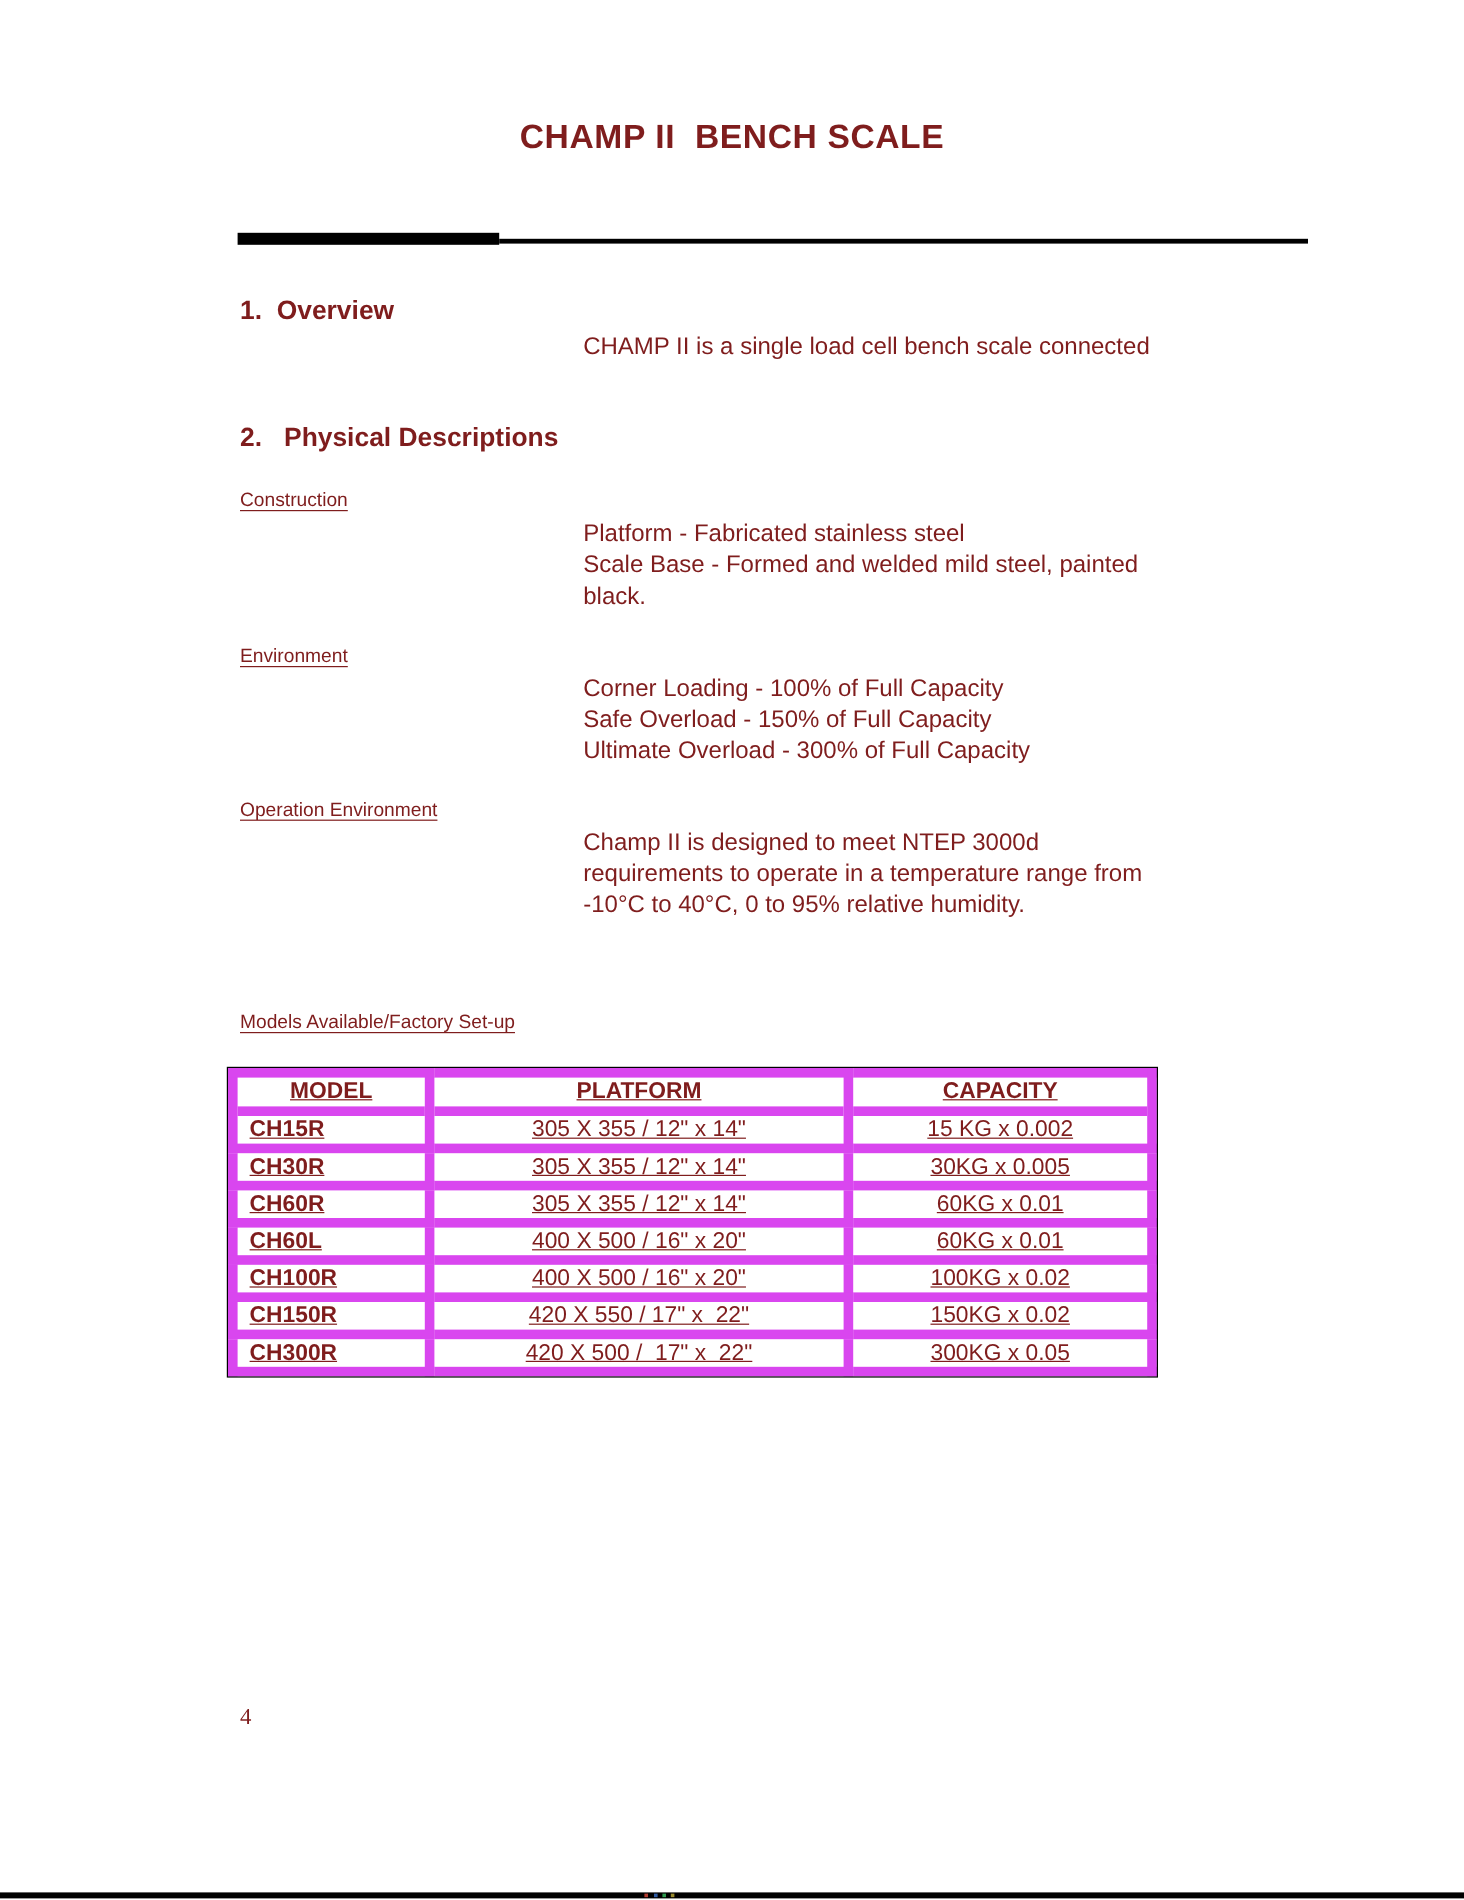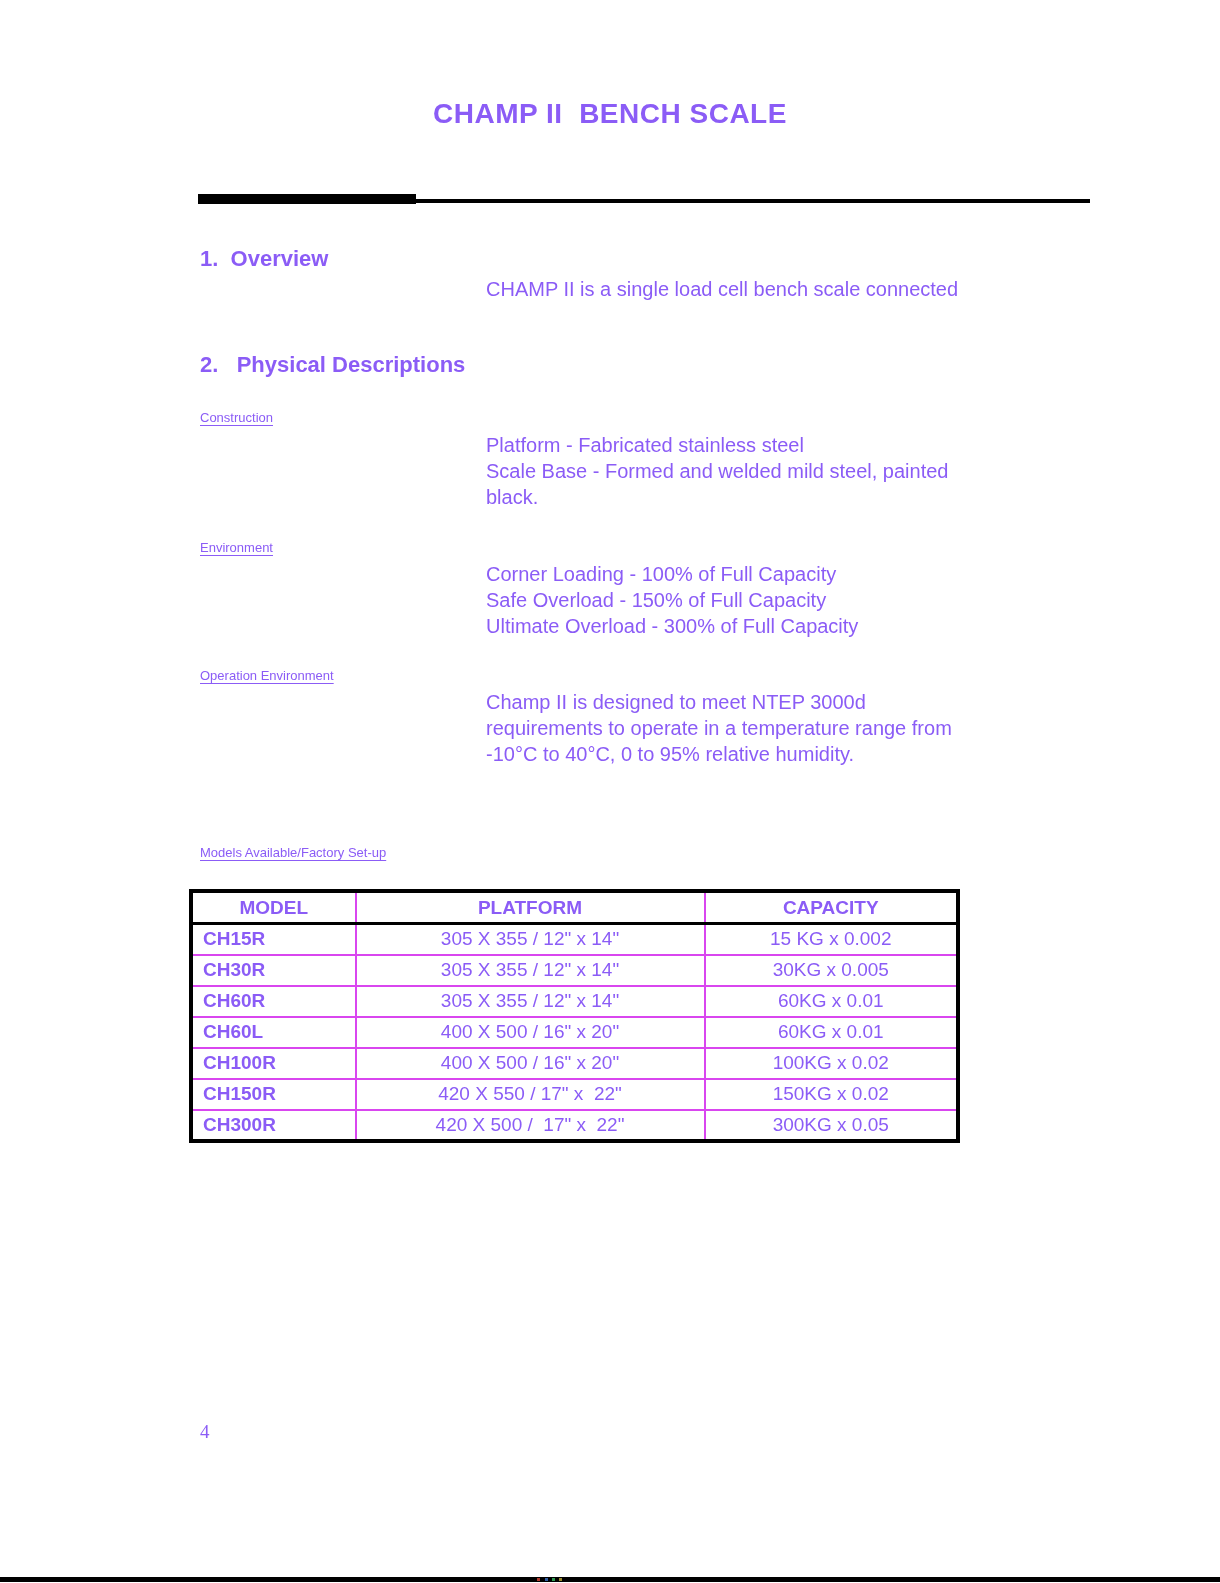--- a/index.html
+++ b/index.html
@@ -9,7 +9,7 @@
     width: 1220px;
     height: 1583px;
     background: #ffffff;
-    color: #8b5cf6;
+    color: #7f1d1d;
     font-family: "Liberation Sans", "DejaVu Sans", sans-serif;
     overflow: hidden;
   }

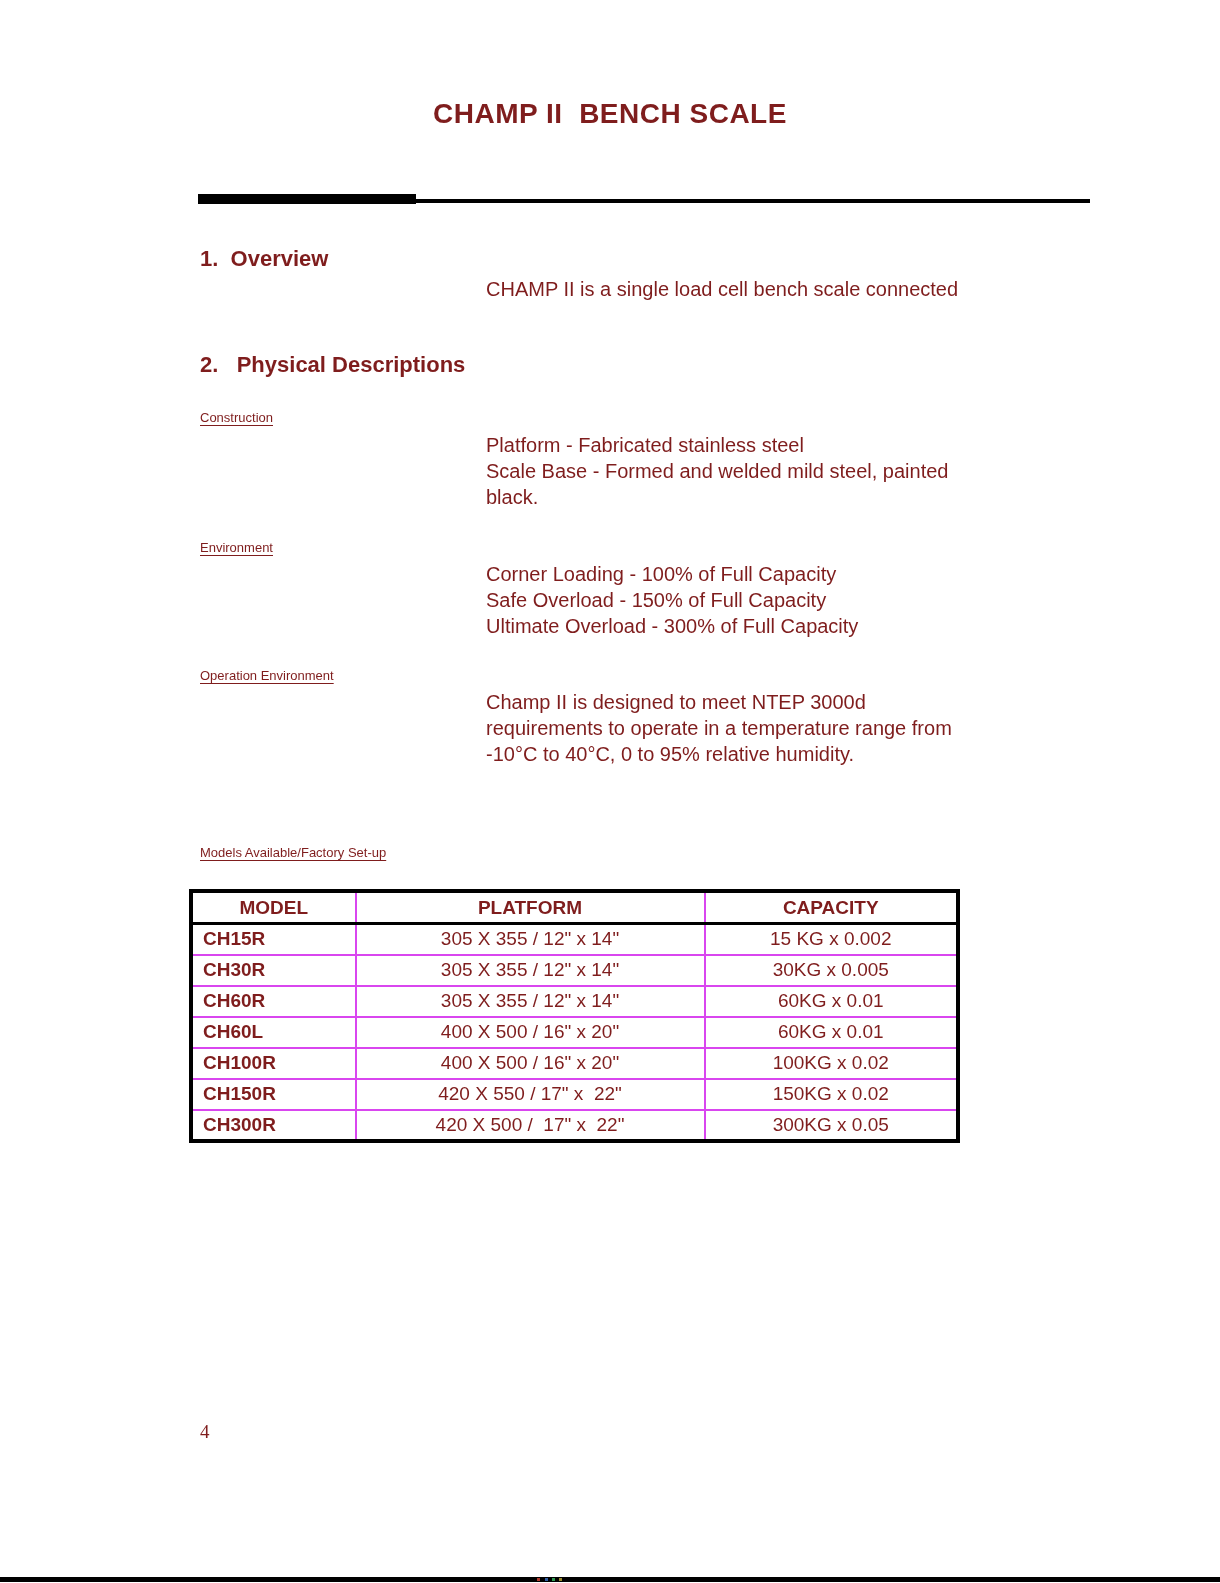--- a/index.html
+++ b/index.html
@@ -50,7 +50,7 @@
   .sub-label {
     position: absolute;
     left: 200px;
-    font-size: 13px;
+    font-size: 16px;
     line-height: 26px;
     text-decoration: underline;
     text-underline-offset: 3px;

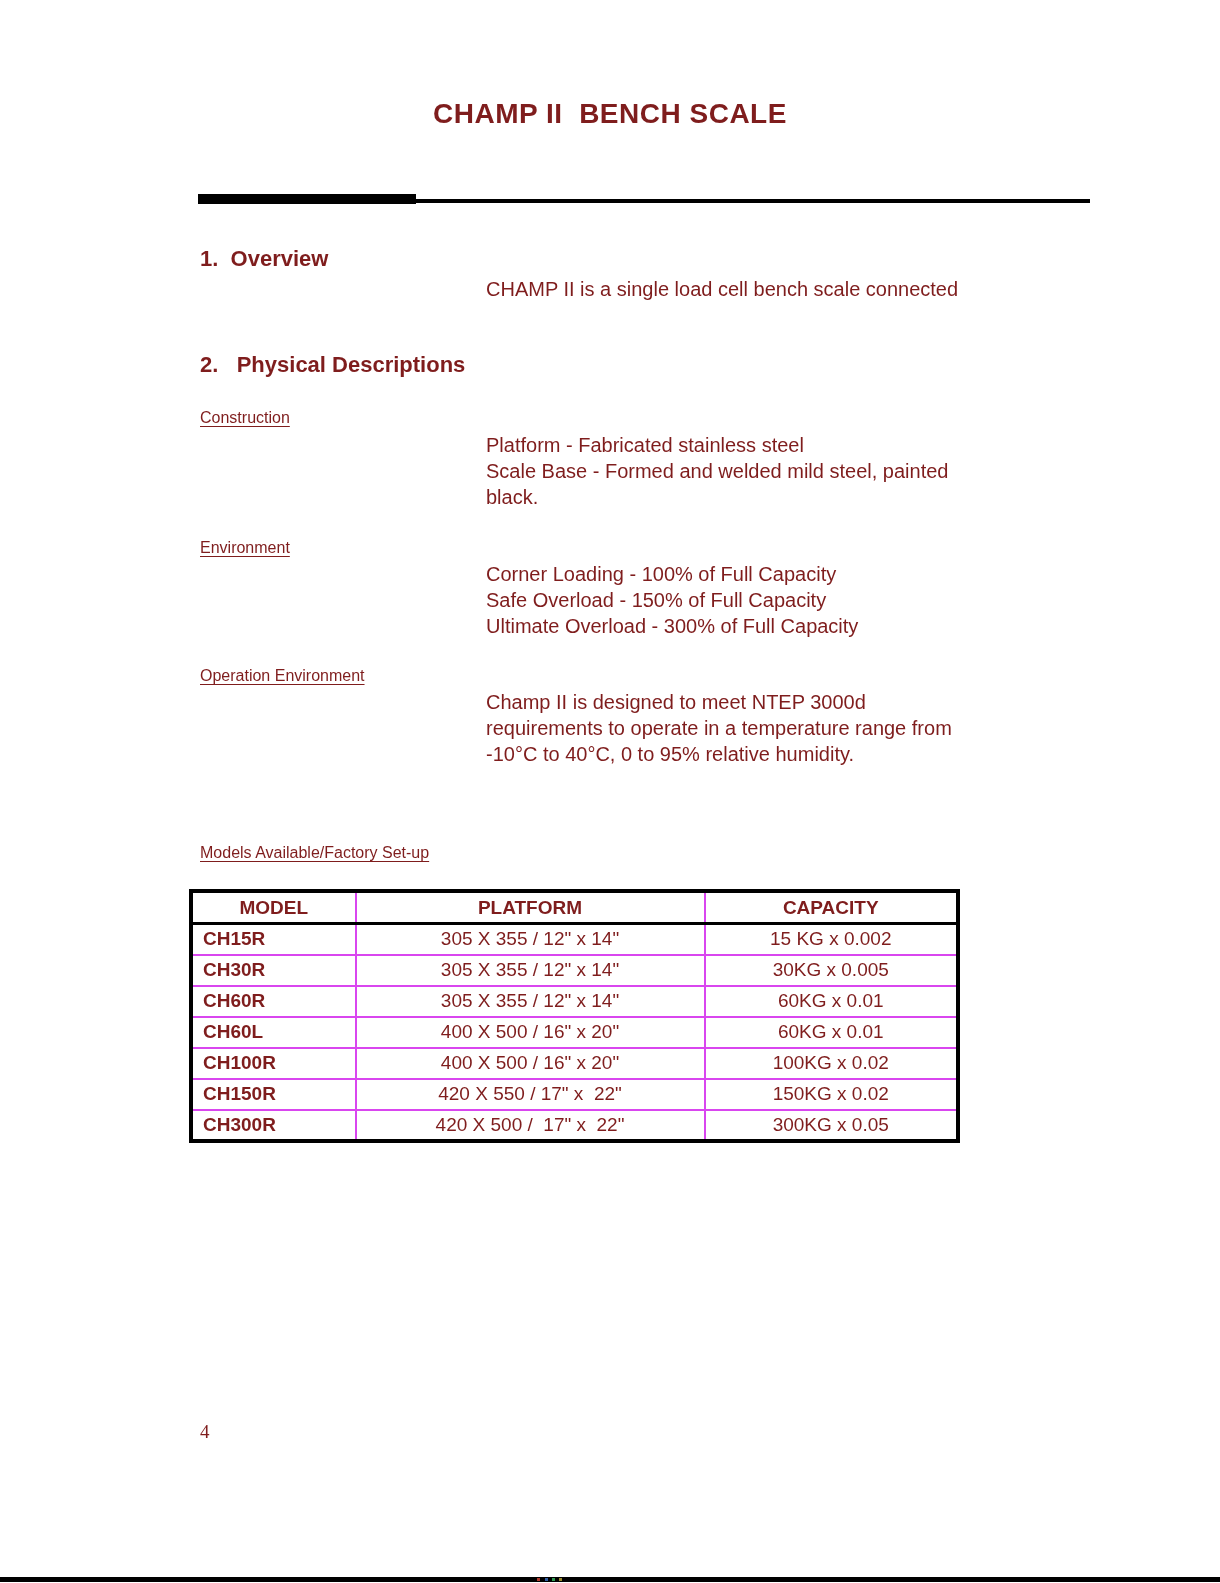--- a/index.html
+++ b/index.html
@@ -72,13 +72,14 @@
     font-size: 19px;
   }
   .models-table th, .models-table td {
-    border: 2px solid #d946ef;
+    border: 8px solid #d946ef;
     height: 31px;
     text-align: center;
     vertical-align: middle;
     white-space: pre;
     padding: 0 4px;
     overflow: hidden;
+    text-decoration: underline;
   }
   .models-table { border: 3px solid #000000; outline: 1px solid #000000; }
   .models-table th {

